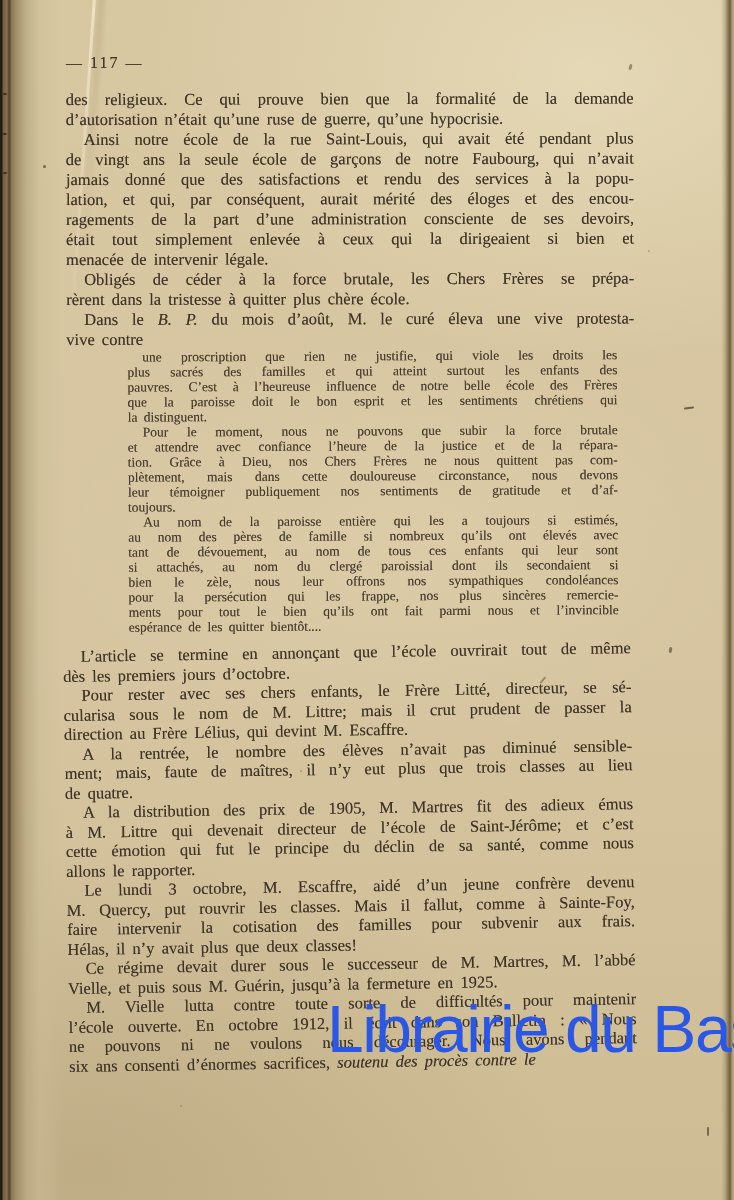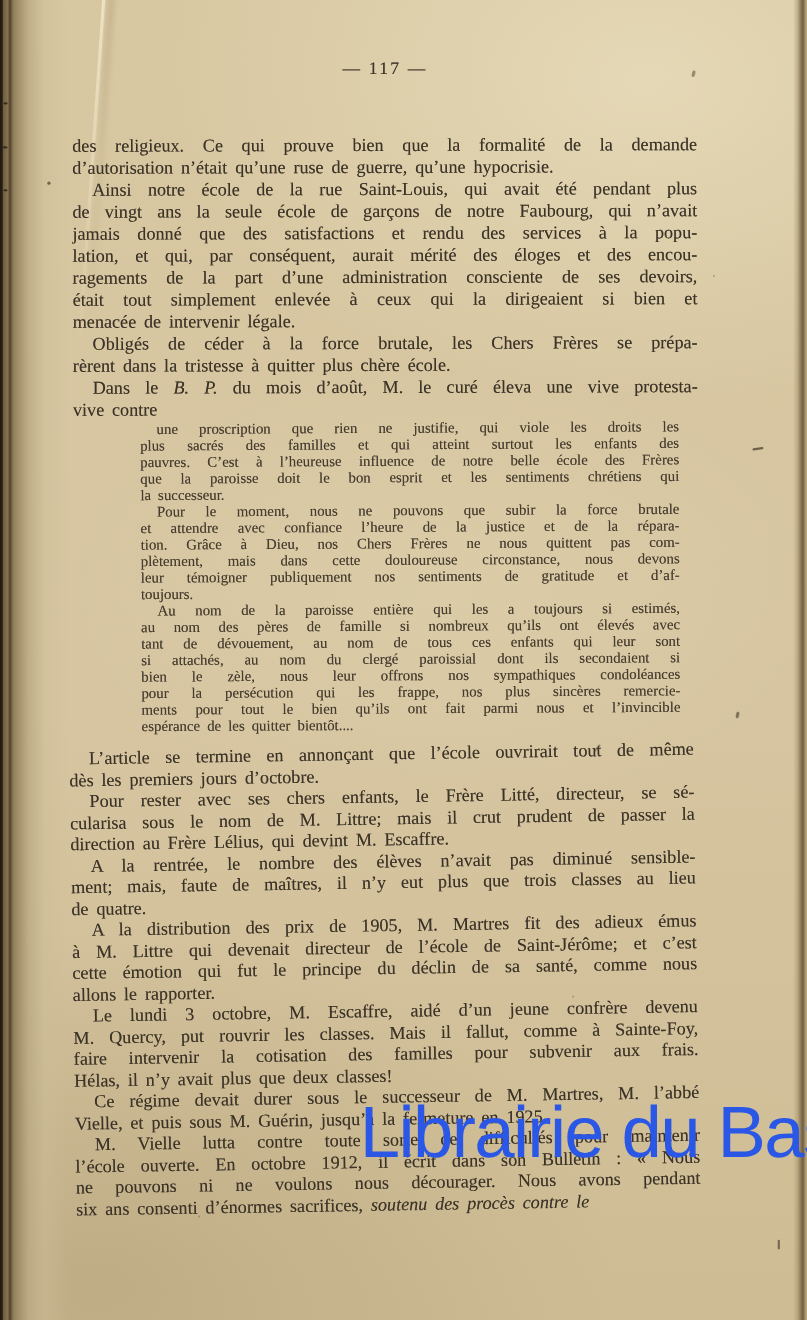--- a/index.html
+++ b/index.html
@@ -37,7 +37,7 @@
   }
   .page-number {
     position: absolute; top: 54px; left: 66px; width: 568px;
-    text-align: center; font-size: 16px; letter-spacing: 2px;
+    font-size: 16px; letter-spacing: 2px;
     color: #3e352a; text-shadow: 0 0 0.6px rgba(59,51,39,0.55);
   }
   .text-column {

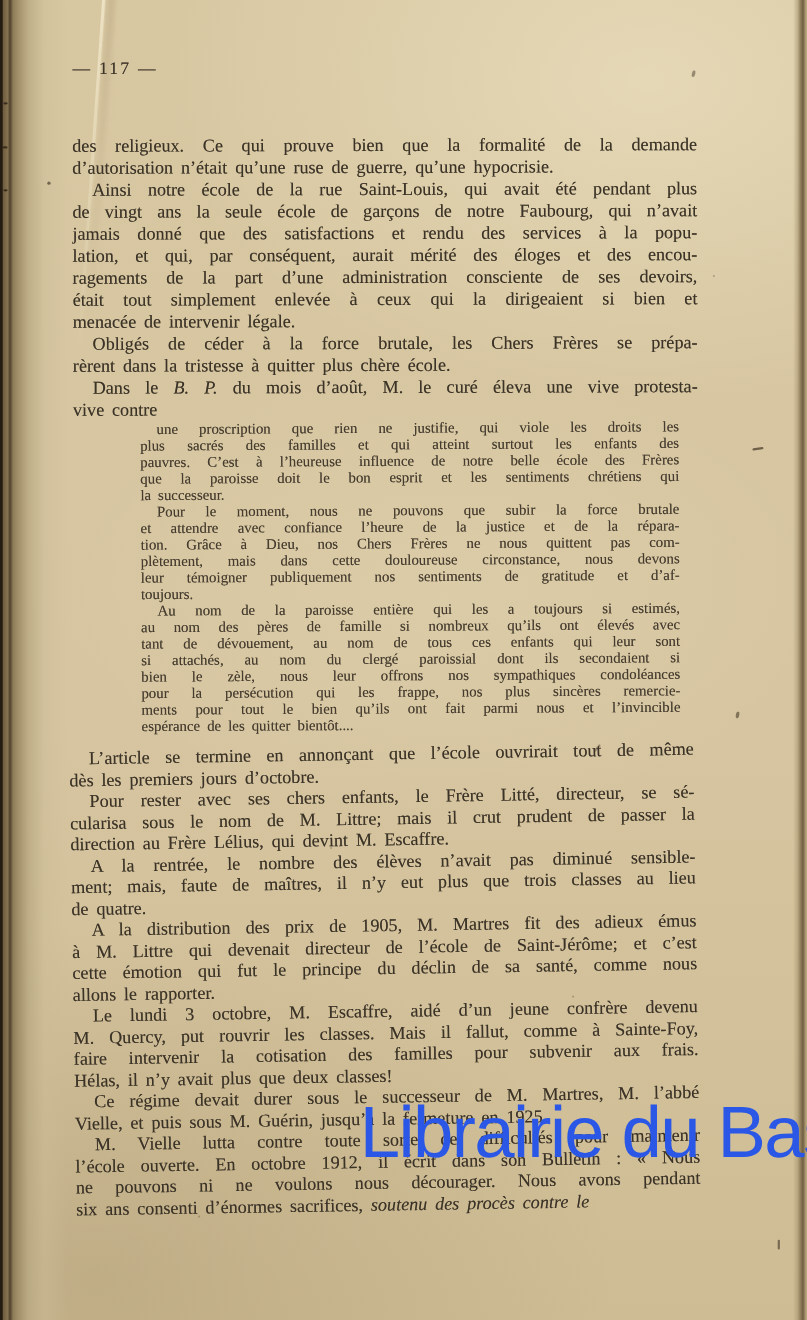--- a/index.html
+++ b/index.html
@@ -44,7 +44,6 @@
     position: absolute; left: 66px; top: 0; width: 568px;
     color: #3b3327;
     text-shadow: 0 0 0.6px rgba(59,51,39,0.55);
-    margin-top: 33px;
   }
   .section { transform-origin: left center; }
   .section-opening { margin-top: 90px; font-size: 16.5px; line-height: 20px; transform: rotate(-0.15deg); }

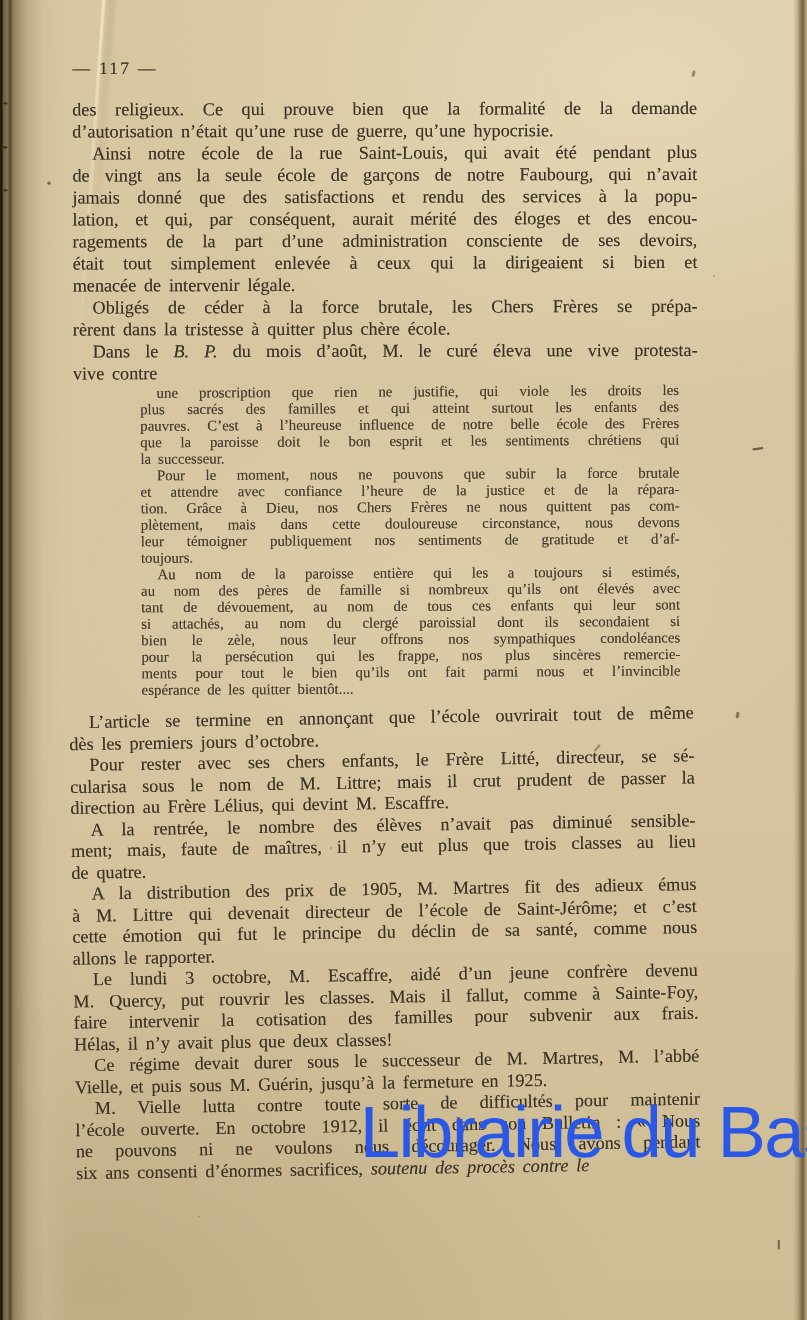--- a/index.html
+++ b/index.html
@@ -118,7 +118,7 @@
           <div class="line"><span>plus sacrés des familles et qui atteint surtout les enfants des</span></div>
           <div class="line"><span>pauvres. C’est à l’heureuse influence de notre belle école des Frères</span></div>
           <div class="line"><span>que la paroisse doit le bon esprit et les sentiments chrétiens qui</span></div>
-          <div class="line last"><span>la successeur.</span></div>
+          <div class="line last"><span>la distinguent.</span></div>
         </div>
         <div class="para">
           <div class="line indent"><span>Pour le moment, nous ne pouvons que subir la force brutale</span></div>

